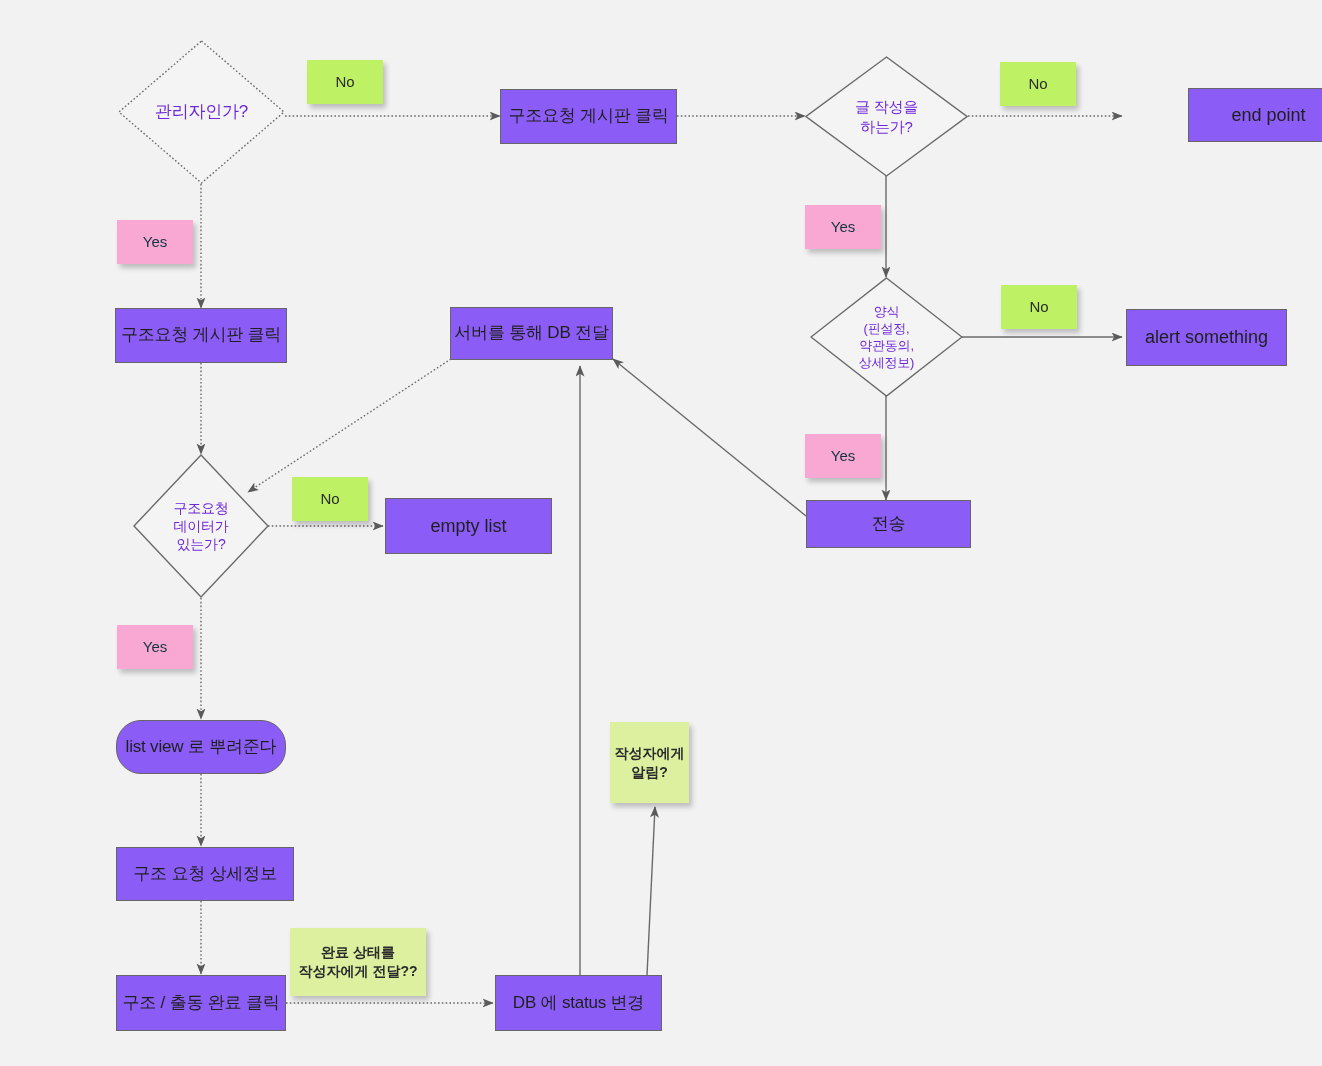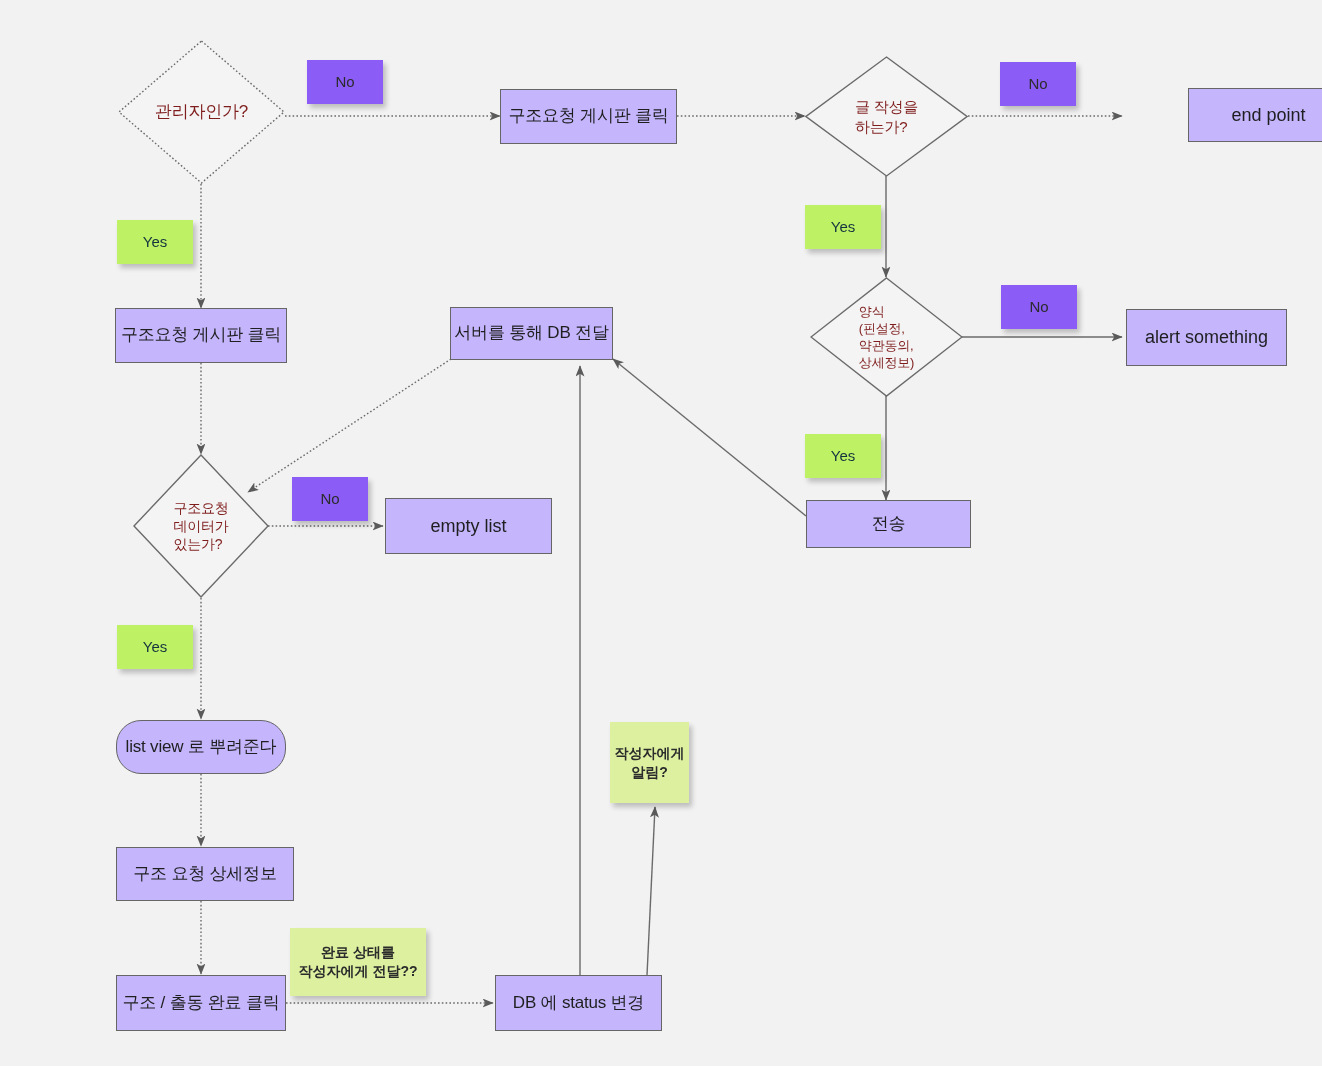--- a/index.html
+++ b/index.html
@@ -83,7 +83,7 @@
     color: #303030;
     box-shadow: 3px 4px 5px rgba(0,0,0,0.22);
   }
-  .sticky.no    { background: #8b5cf6; color: #2b2b2b; }
+  .sticky.no    { background: #bef264; color: #2b2b2b; }
   .sticky.yes   { background: #bef264; color: #13333f; }
   .sticky.note  { background: #dcf0a0; color: #2b2b2b; font-weight: bold; font-size: 14px; }
   .sticky.no, .sticky.yes { font-size: 15px; }

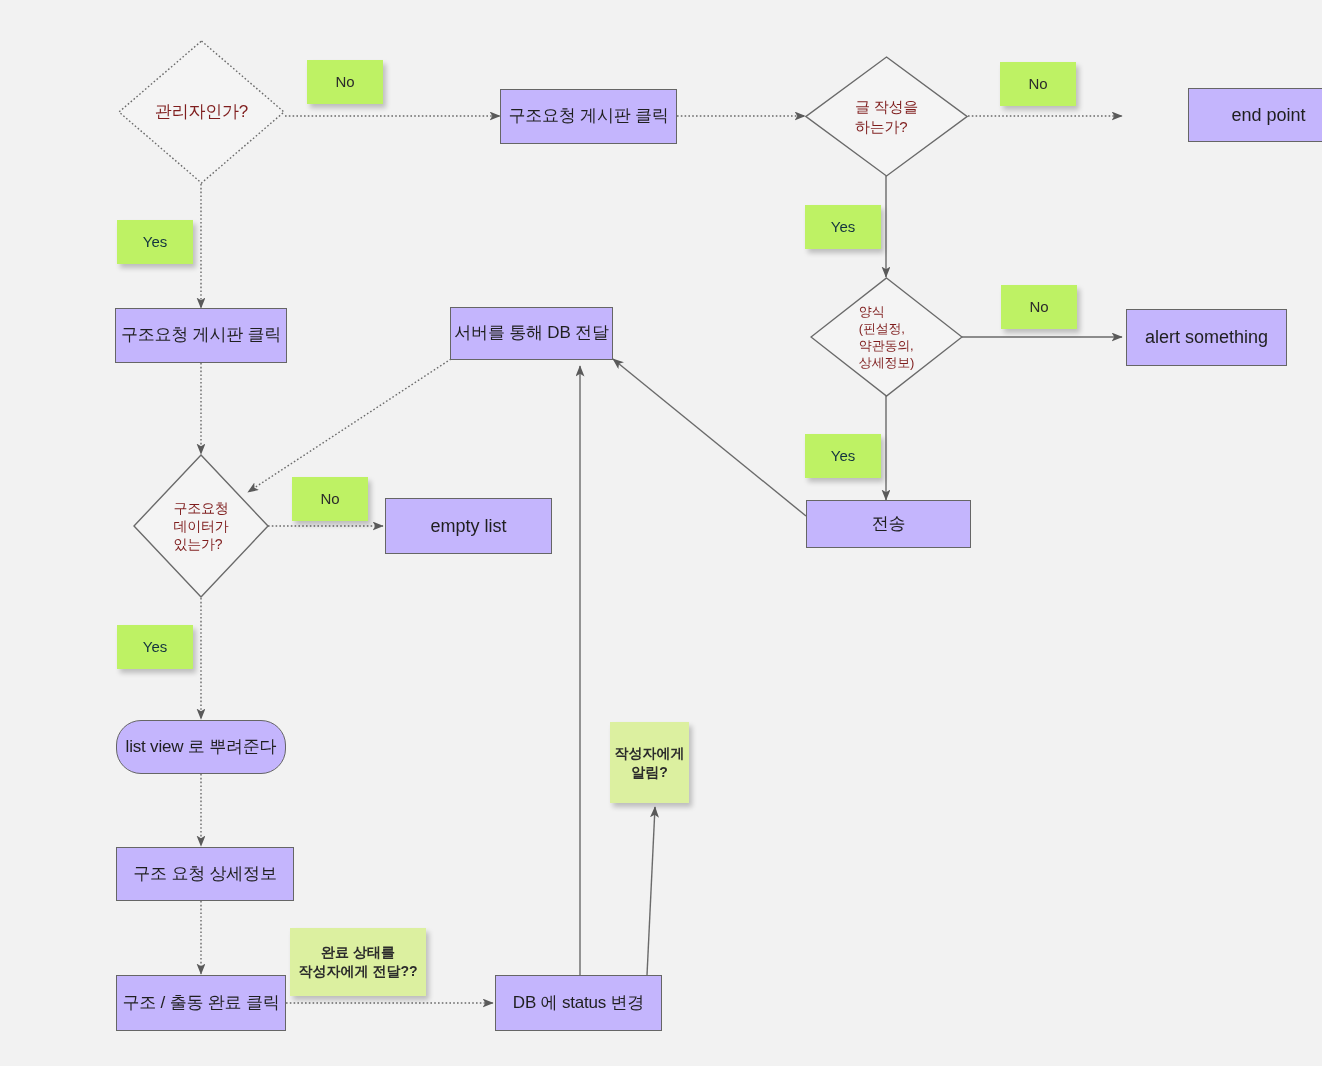--- a/index.html
+++ b/index.html
@@ -63,9 +63,10 @@
     display: flex;
     align-items: center;
     justify-content: center;
+    text-align: center;
     font-size: 15px;
     line-height: 1.3;
-    color: #7f1d1d;
+    color: #6d28d9;
     letter-spacing: -0.2px;
   }
   .diamond-label.big {

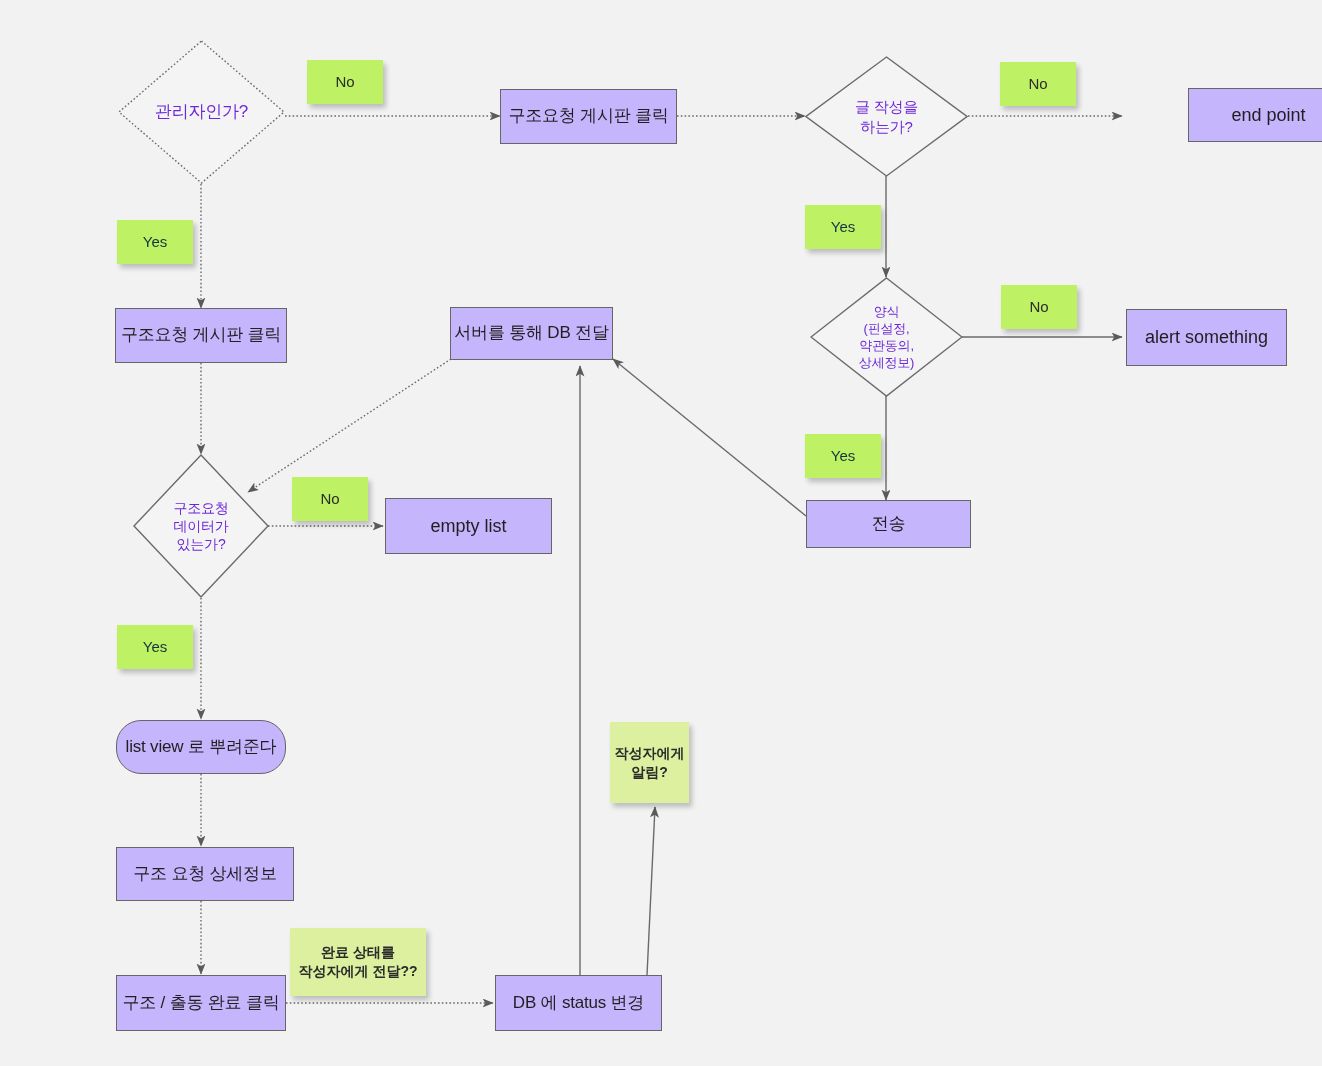--- a/index.html
+++ b/index.html
@@ -36,7 +36,7 @@
     color: #1f1f1f;
   }
   .node.box {
-    background: #c4b5fd;
+    background: #8b5cf6;
     border: 1.4px solid #666666;
     font-size: 17px;
     line-height: 1.35;

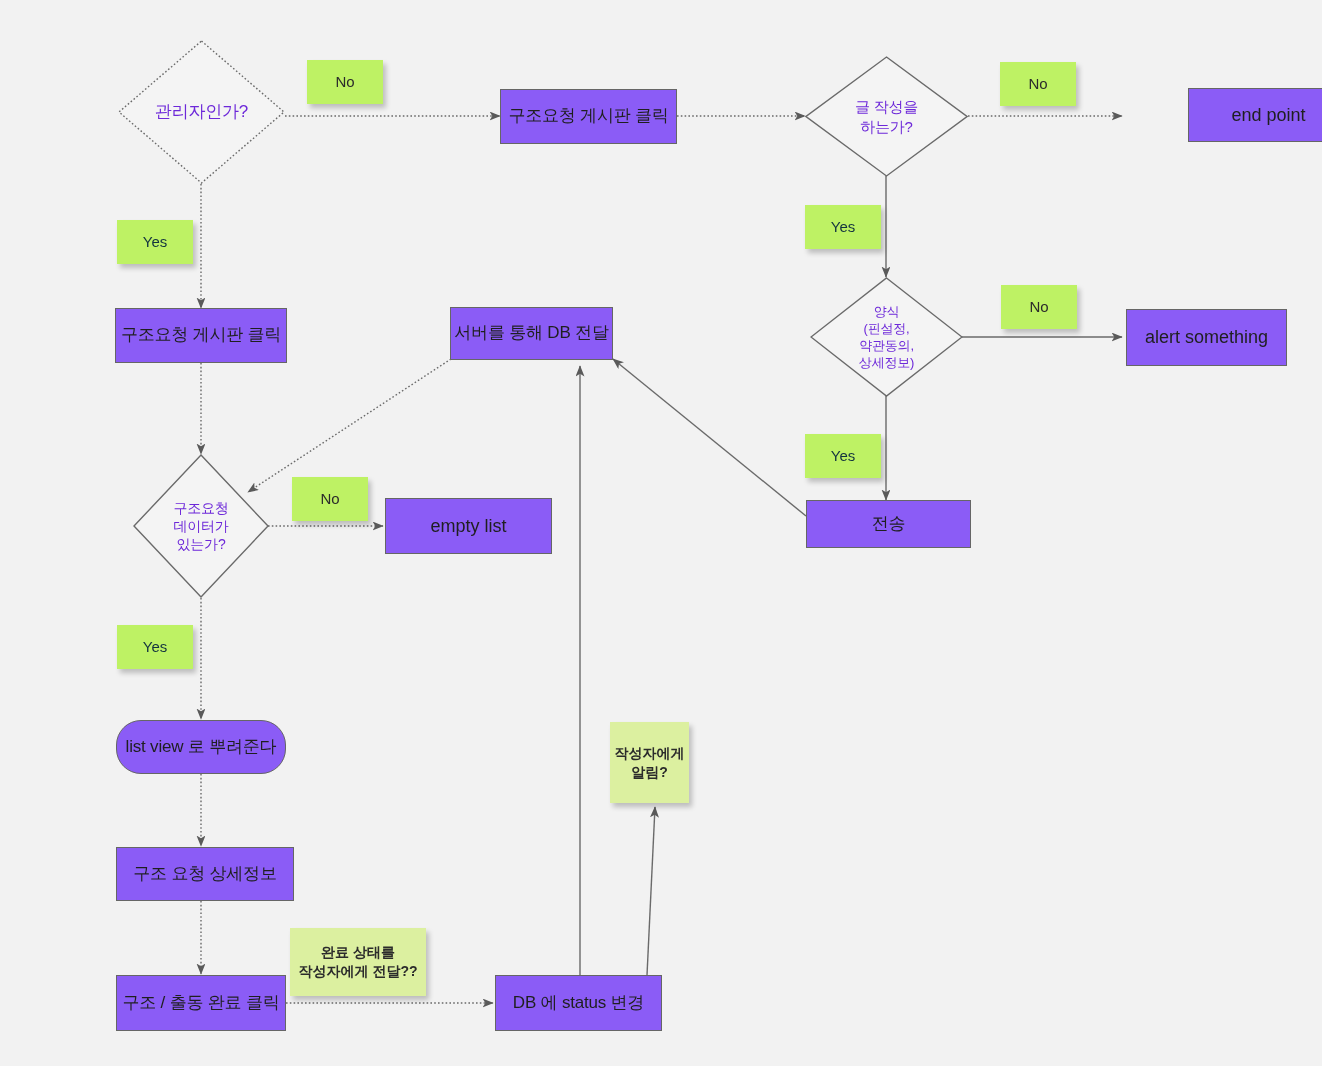--- a/index.html
+++ b/index.html
@@ -85,7 +85,7 @@
     box-shadow: 3px 4px 5px rgba(0,0,0,0.22);
   }
   .sticky.no    { background: #bef264; color: #2b2b2b; }
-  .sticky.yes   { background: #bef264; color: #13333f; }
+  .sticky.yes   { background: #f9a8d4; color: #13333f; }
   .sticky.note  { background: #dcf0a0; color: #2b2b2b; font-weight: bold; font-size: 14px; }
   .sticky.no, .sticky.yes { font-size: 15px; }
 </style>

